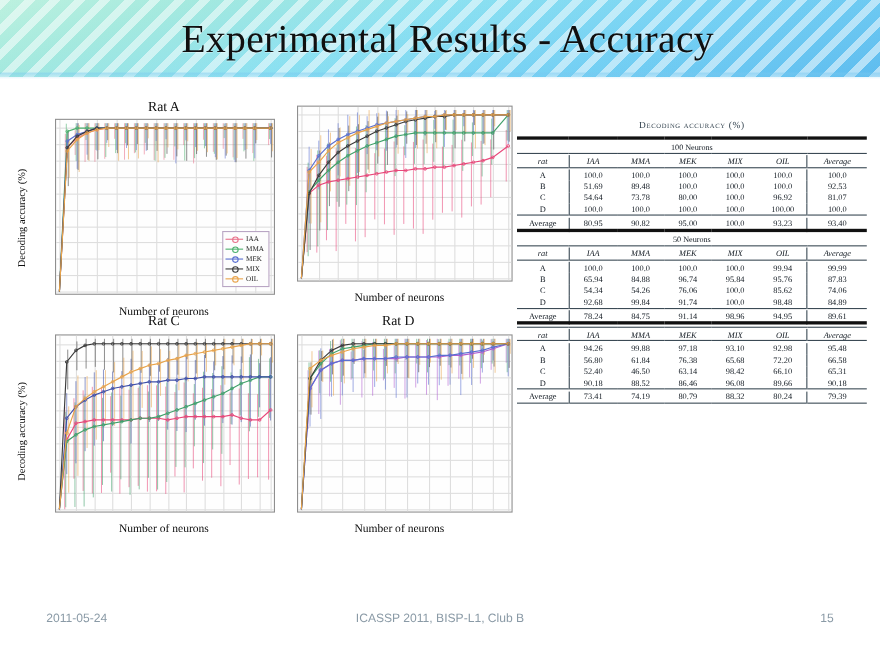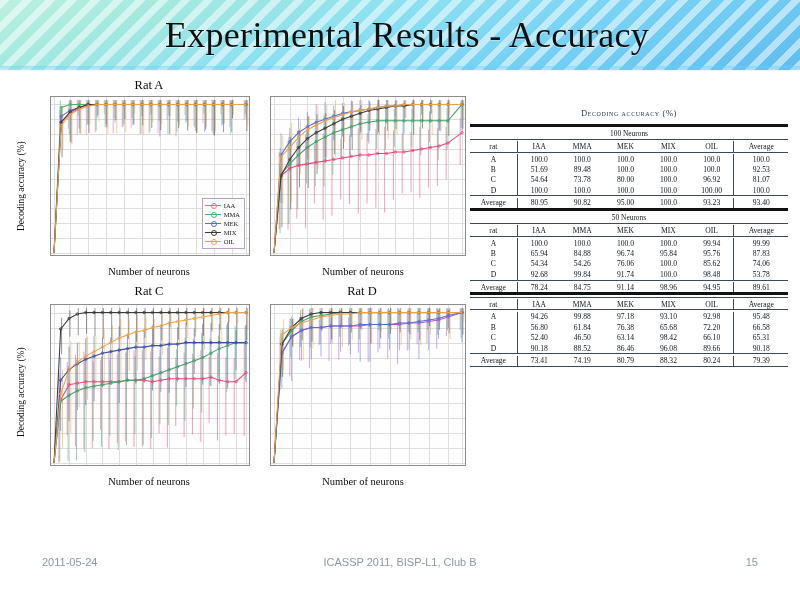--- a/index.html
+++ b/index.html
@@ -32,7 +32,7 @@
   
   .charts{position:absolute;left:16px;top:78px;width:452px;height:420px;}
   .chart-cell{position:absolute;}
-  .c-a{left:0;   top:0;   width:240px;height:206px;}
+  .c-a{left:0;   top:12px;   width:240px;height:206px;}
   .c-b{left:240px;top:0;  width:212px;height:206px;}
   .c-c{left:0;   top:206px;width:240px;height:212px;}
   .c-d{left:240px;top:206px;width:212px;height:212px;}

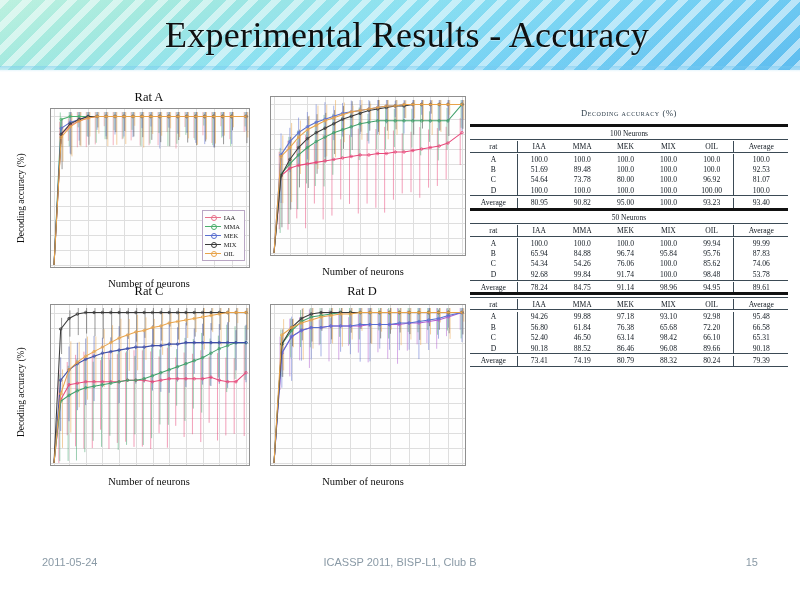--- a/index.html
+++ b/index.html
@@ -113,7 +113,7 @@
   .grouphdr td{
     text-align:center;font-size:7.4px;padding:1.2px 0 1.8px 0;color:#101820;
   }
-  .colhdr td{padding:1.2px 2px 1.6px 2px;}
+  .colhdr td{padding:1.2px 2px 1.6px 2px;font-style:italic;}
   .colhdr td.ratcol{border-right:1px solid #3b4a55;}
   .colhdr td.avgcol{border-left:1px solid #3b4a55;}
   .datarow td.ratcol{border-right:1px solid #3b4a55;}

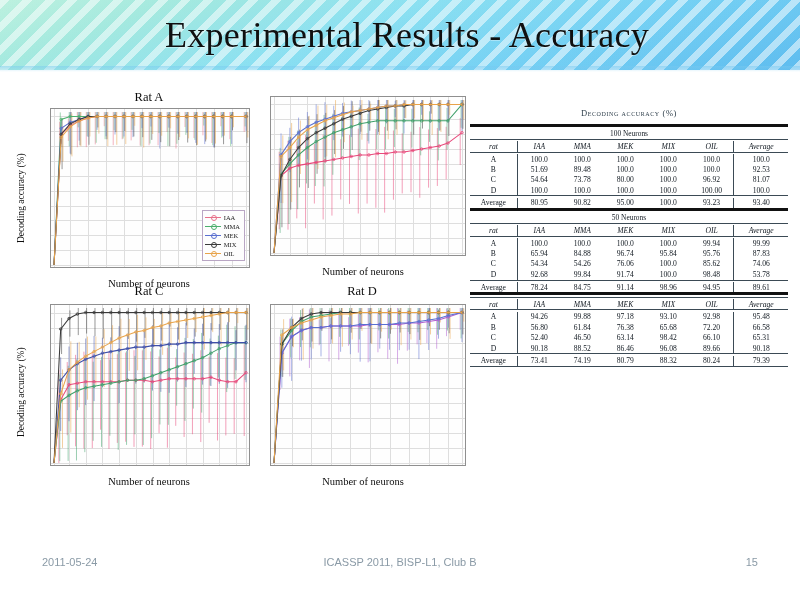--- a/index.html
+++ b/index.html
@@ -1378,7 +1378,7 @@
           <td class="dcol">91.74</td>
           <td class="dcol">100.0</td>
           <td class="dcol">98.48</td>
-          <td class="avgcol">53.78</td>
+          <td class="avgcol">84.89</td>
         </tr>
         <tr class="rule-thin">
           <td colspan="7"></td>

